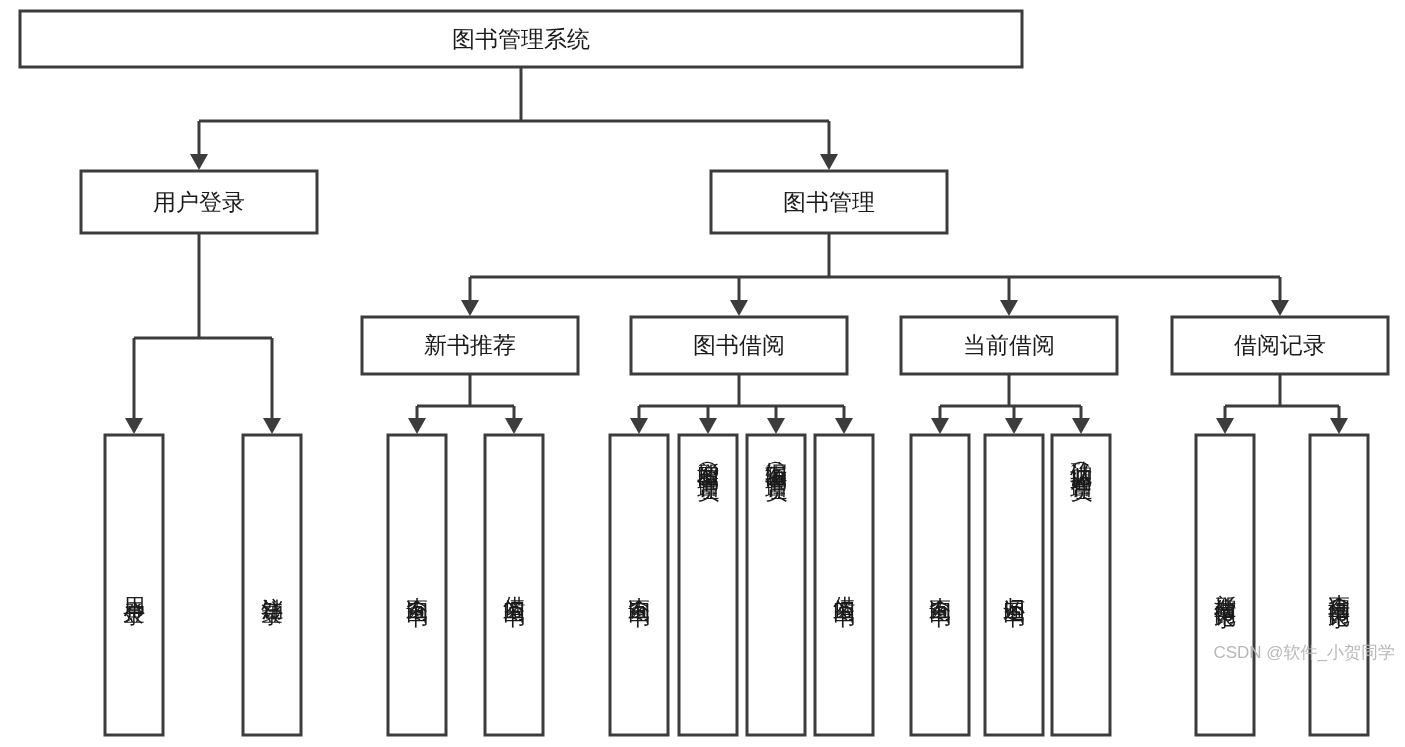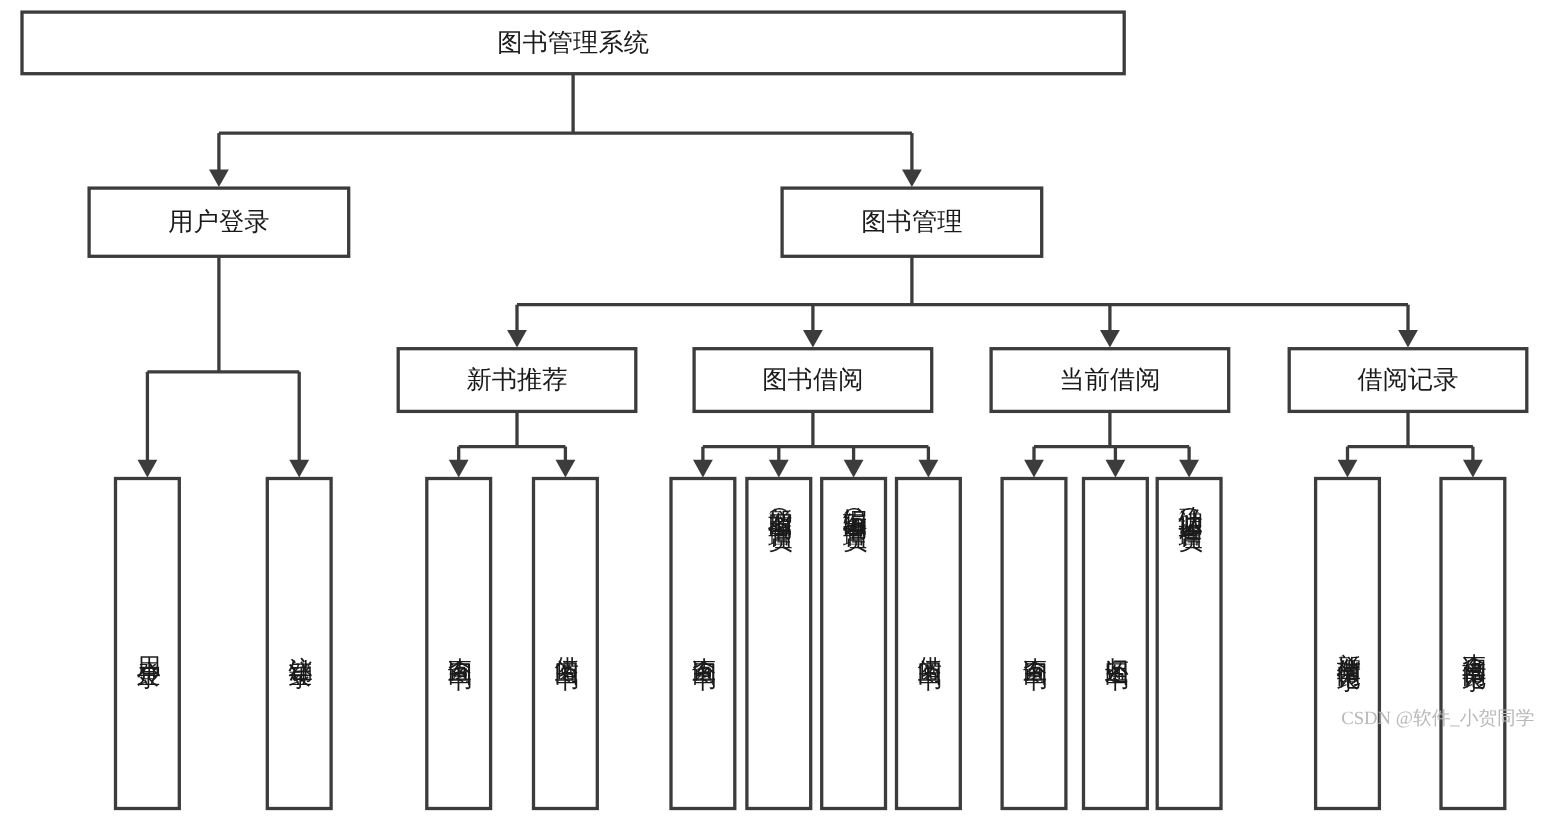--- a/index.html
+++ b/index.html
@@ -70,7 +70,7 @@
     position: absolute;
     right: 10px;
     bottom: 6px;
-    font-family: Liberation Serif, serif;
+    font-family: Liberation Sans, sans-serif;
     font-size: 17px;
     color: #b8b8b8;
     white-space: nowrap;

